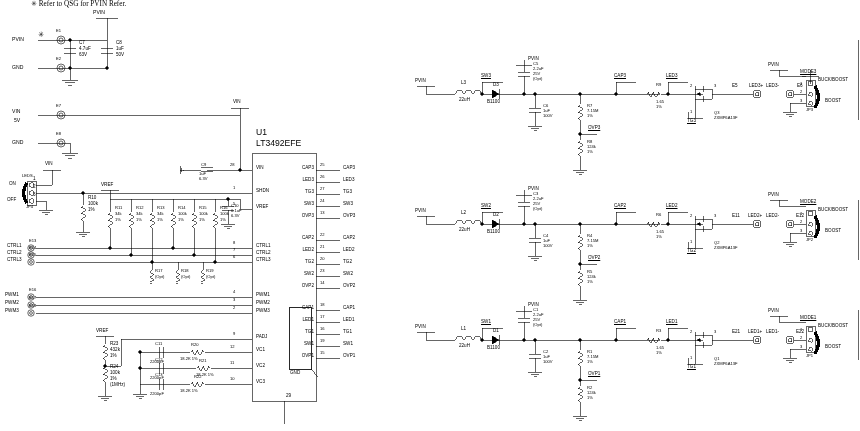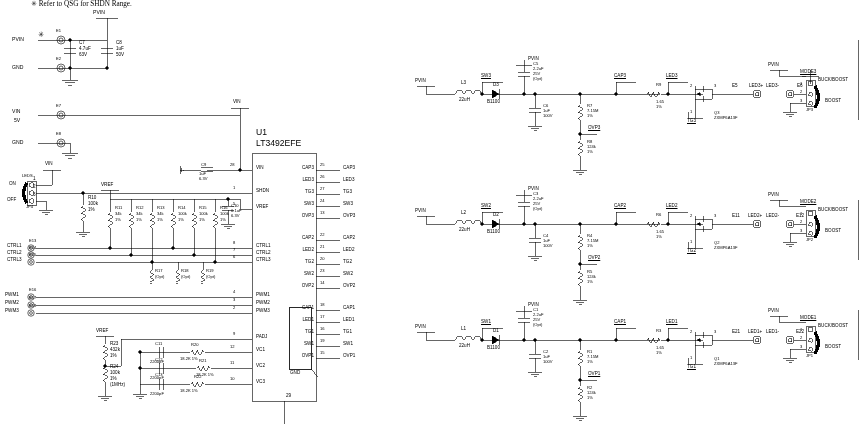--- a/index.html
+++ b/index.html
@@ -561,7 +561,7 @@
   </g>
 </svg>
 
-<div class="lbl note" style="left:31px;top:1px">✳ Refer to QSG for SHDN Range.</div>
+<div class="lbl note" style="left:31px;top:1px">✳ Refer to QSG for PVIN Refer.</div>
 
 <div class="lbl t5" style="left:93px;top:10px">PVIN</div>
 <div class="lbl t5" style="left:12px;top:37px">PVIN</div>

